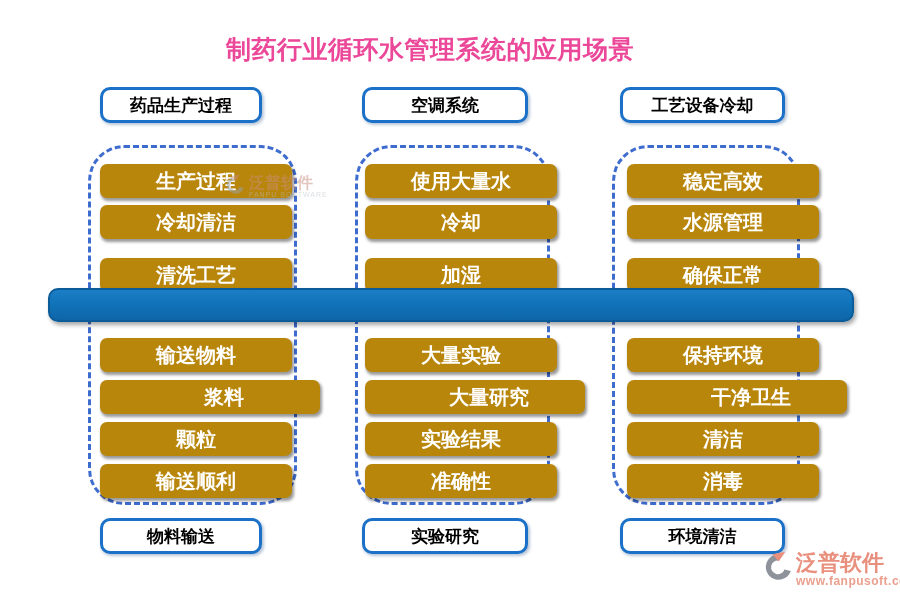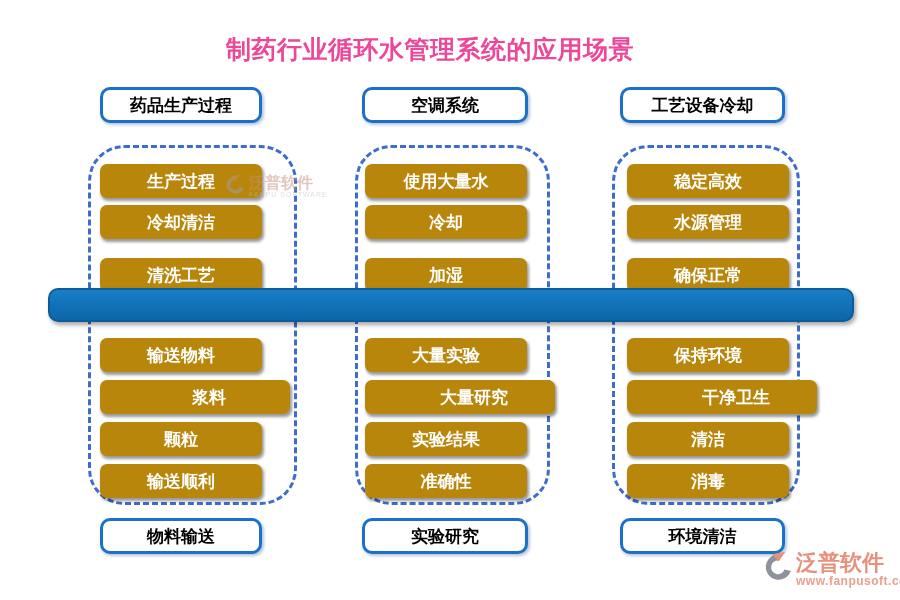--- a/index.html
+++ b/index.html
@@ -31,9 +31,9 @@
   #d2 { left:355px; top:145px; width:195px; height:360px; }
   #d3 { left:612px; top:145px; width:188px; height:360px; }
   .gold-btn {
-    position:absolute; width:162px; height:34px; background:#b8860b;
+    position:absolute; width:192px; height:34px; background:#b8860b;
     border-radius:7px; display:flex; align-items:center; justify-content:center;
-    color:#ffffff; font-size:17px; font-weight:bold;
+    color:#ffffff; font-size:20px; font-weight:bold;
     box-shadow:1.5px 2.5px 3px rgba(0,0,0,0.4); z-index:2;
   }
   .c1 { left:100px; }

